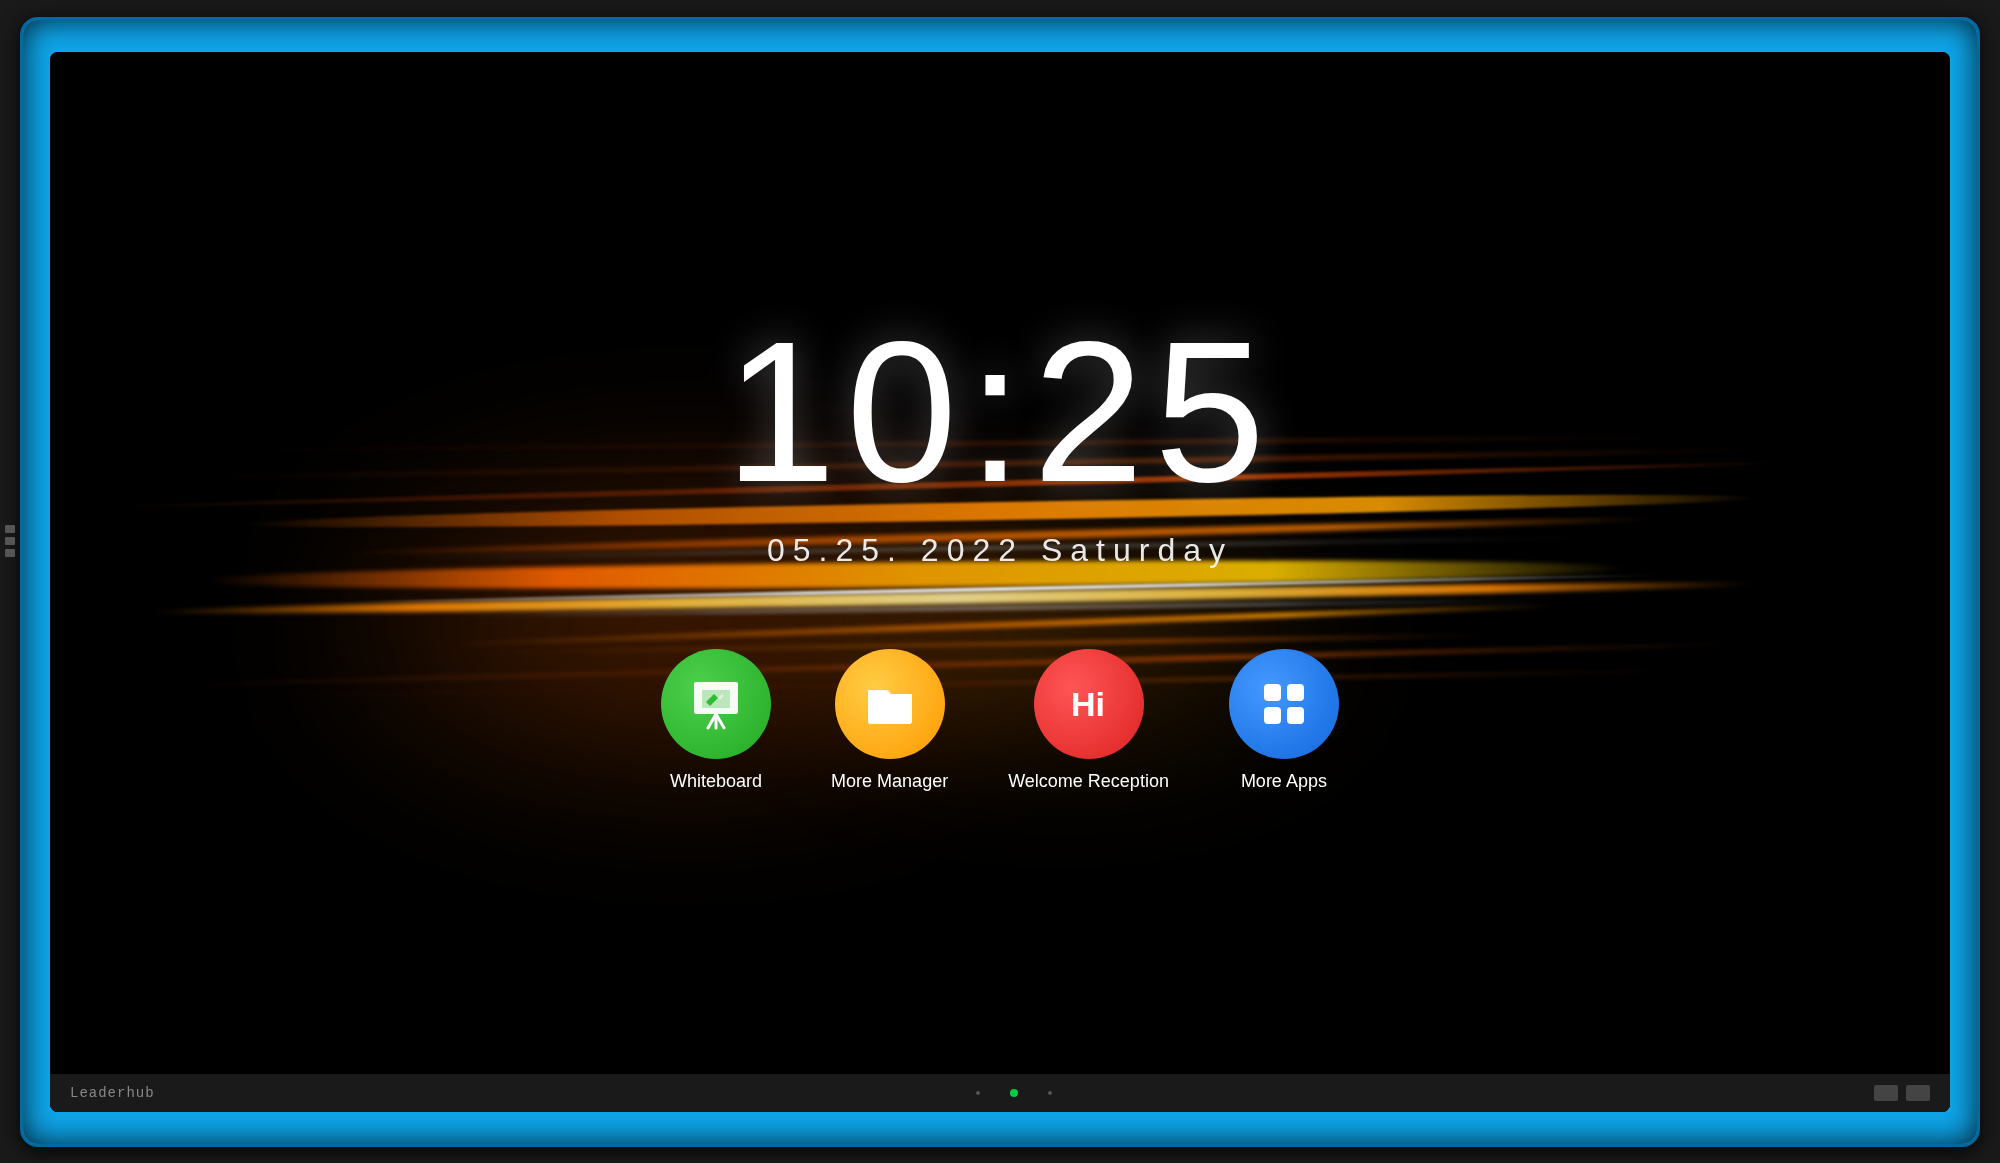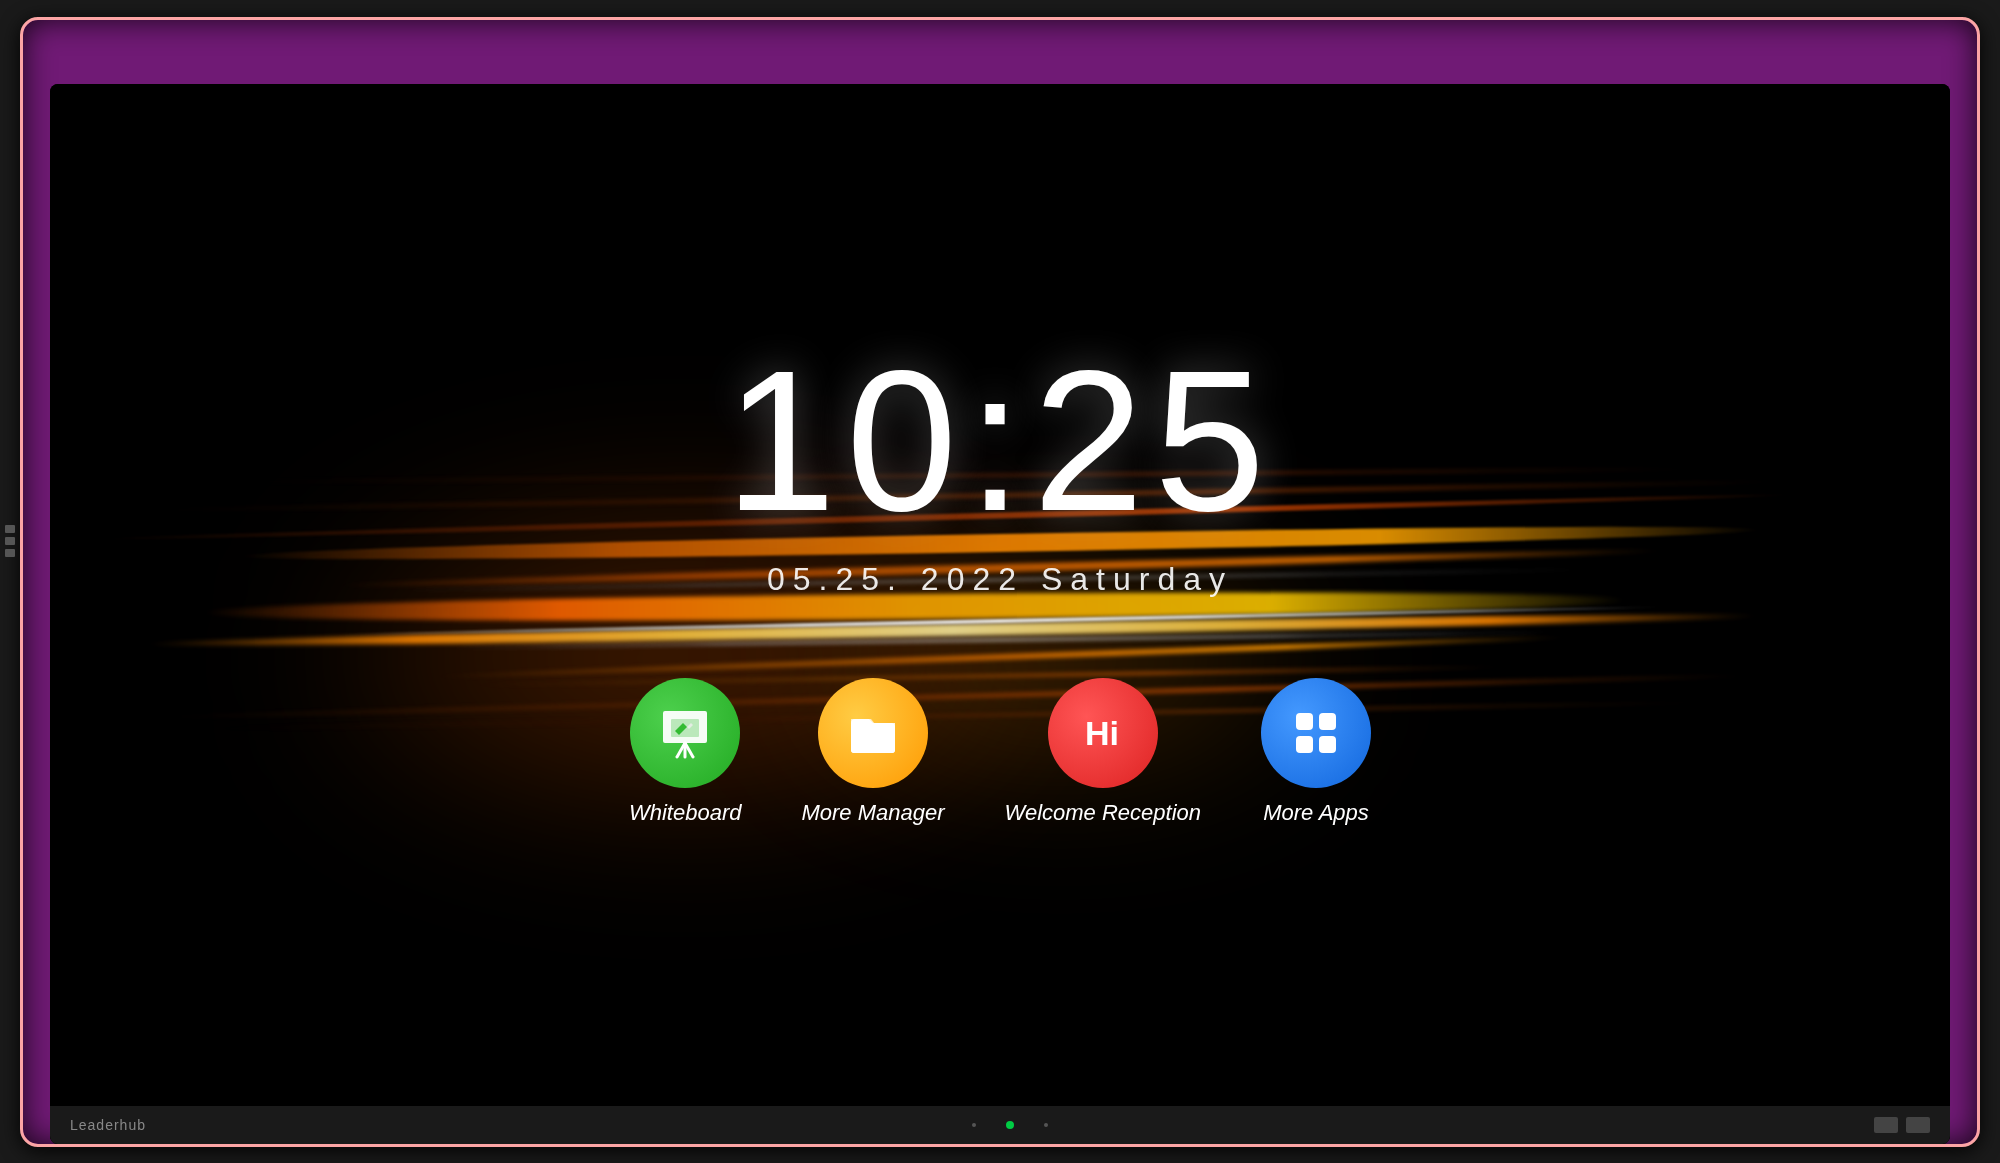--- a/index.html
+++ b/index.html
@@ -18,13 +18,13 @@
     .monitor-outer {
       width: 1960px;
       height: 1130px;
-      background: #701a75;
+      background: #0ea5e9;
       border-radius: 18px;
-      border: 3px solid #fca5a5;
-      display: flex;
-      flex-direction: column;
-      align-items: center;
-      justify-content: flex-end;
+      border: 3px solid #0369a1;
+      display: flex;
+      flex-direction: column;
+      align-items: center;
+      justify-content: center;
       position: relative;
       box-shadow: inset 0 0 30px rgba(0,0,0,0.8), 0 4px 20px rgba(0,0,0,0.9);
     }

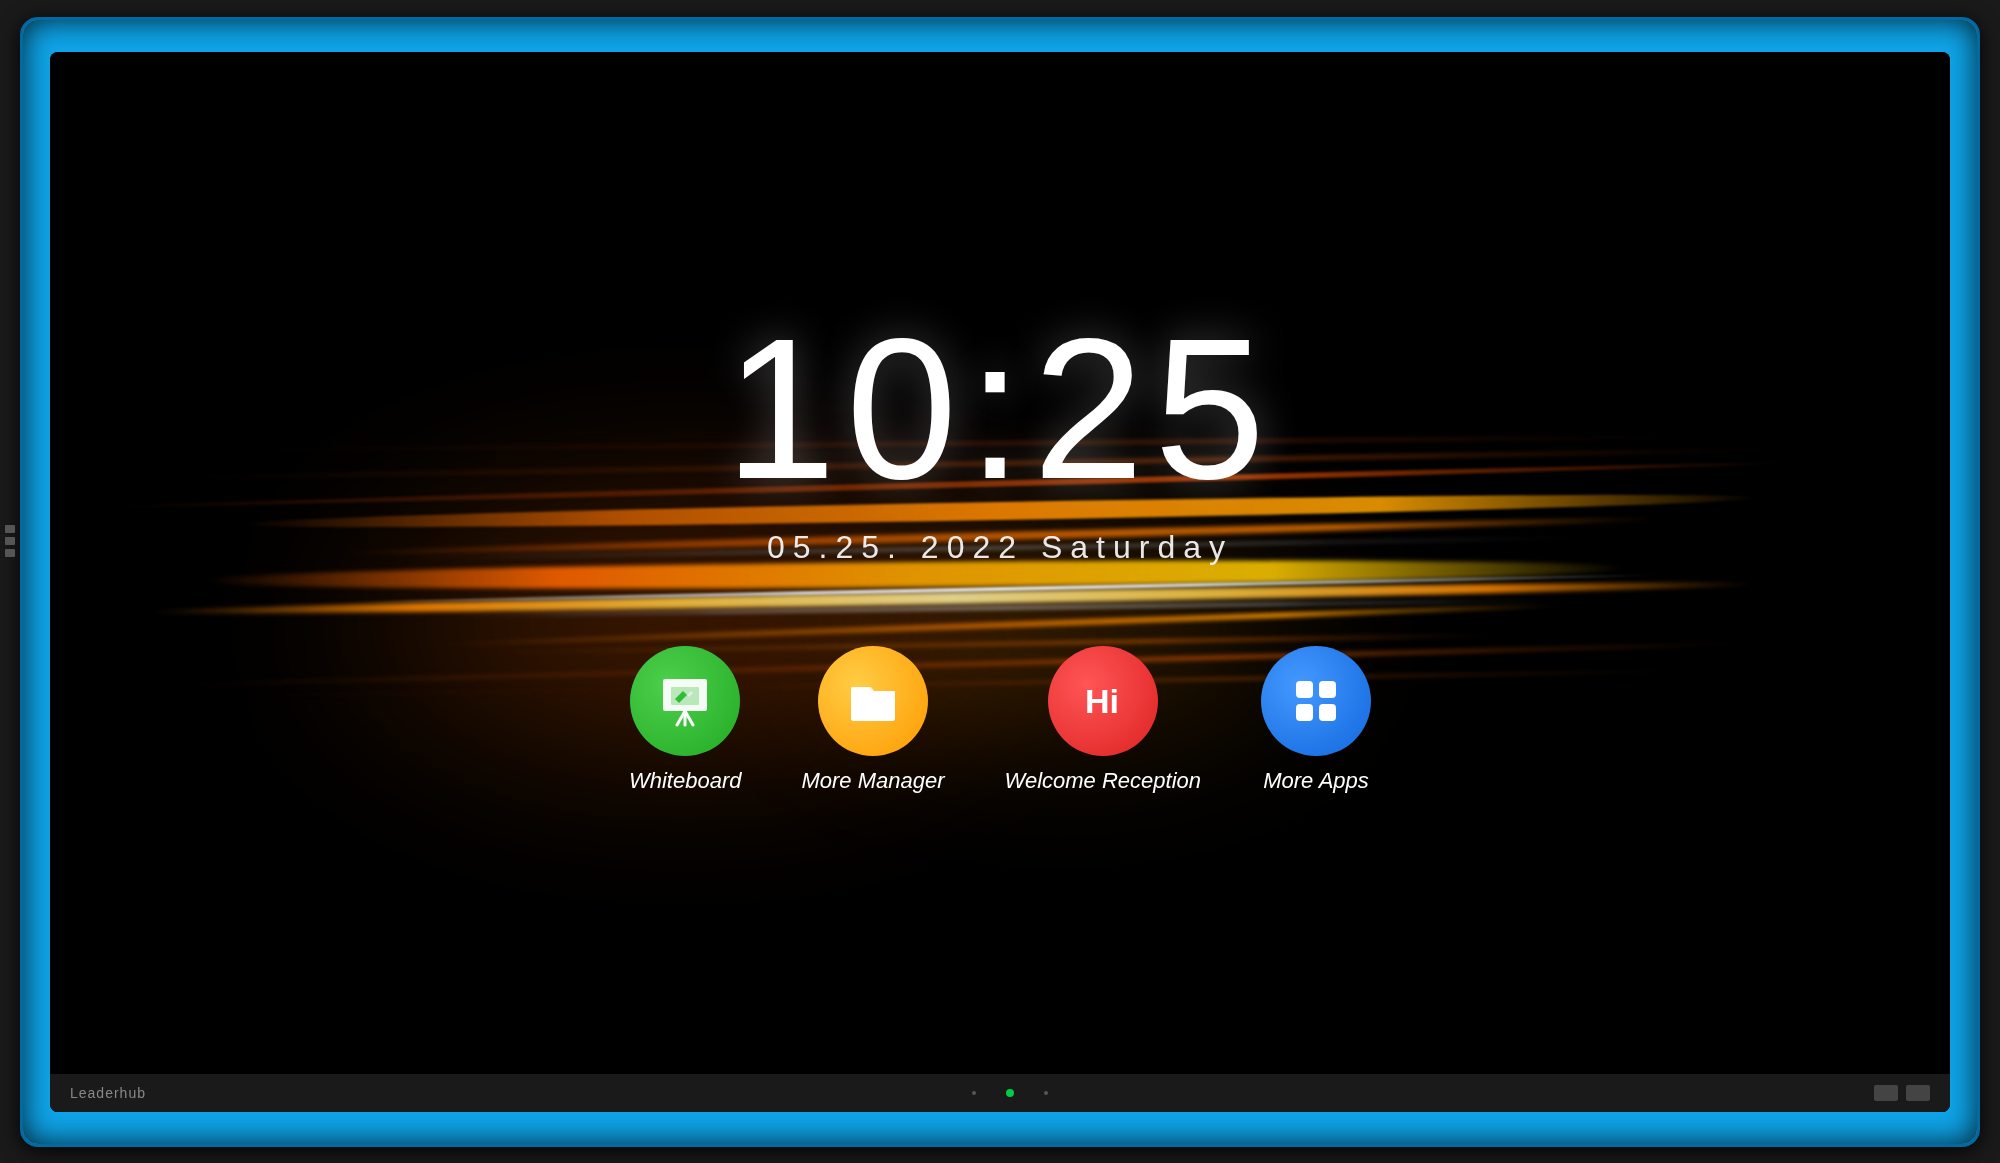--- a/index.html
+++ b/index.html
@@ -159,11 +159,10 @@
 
     .app-label {
       color: #fff;
-      font-size: 22px;
+      font-size: 18px;
       font-weight: 400;
       text-align: center;
       white-space: nowrap;
-      font-style: italic;
     }
 
     

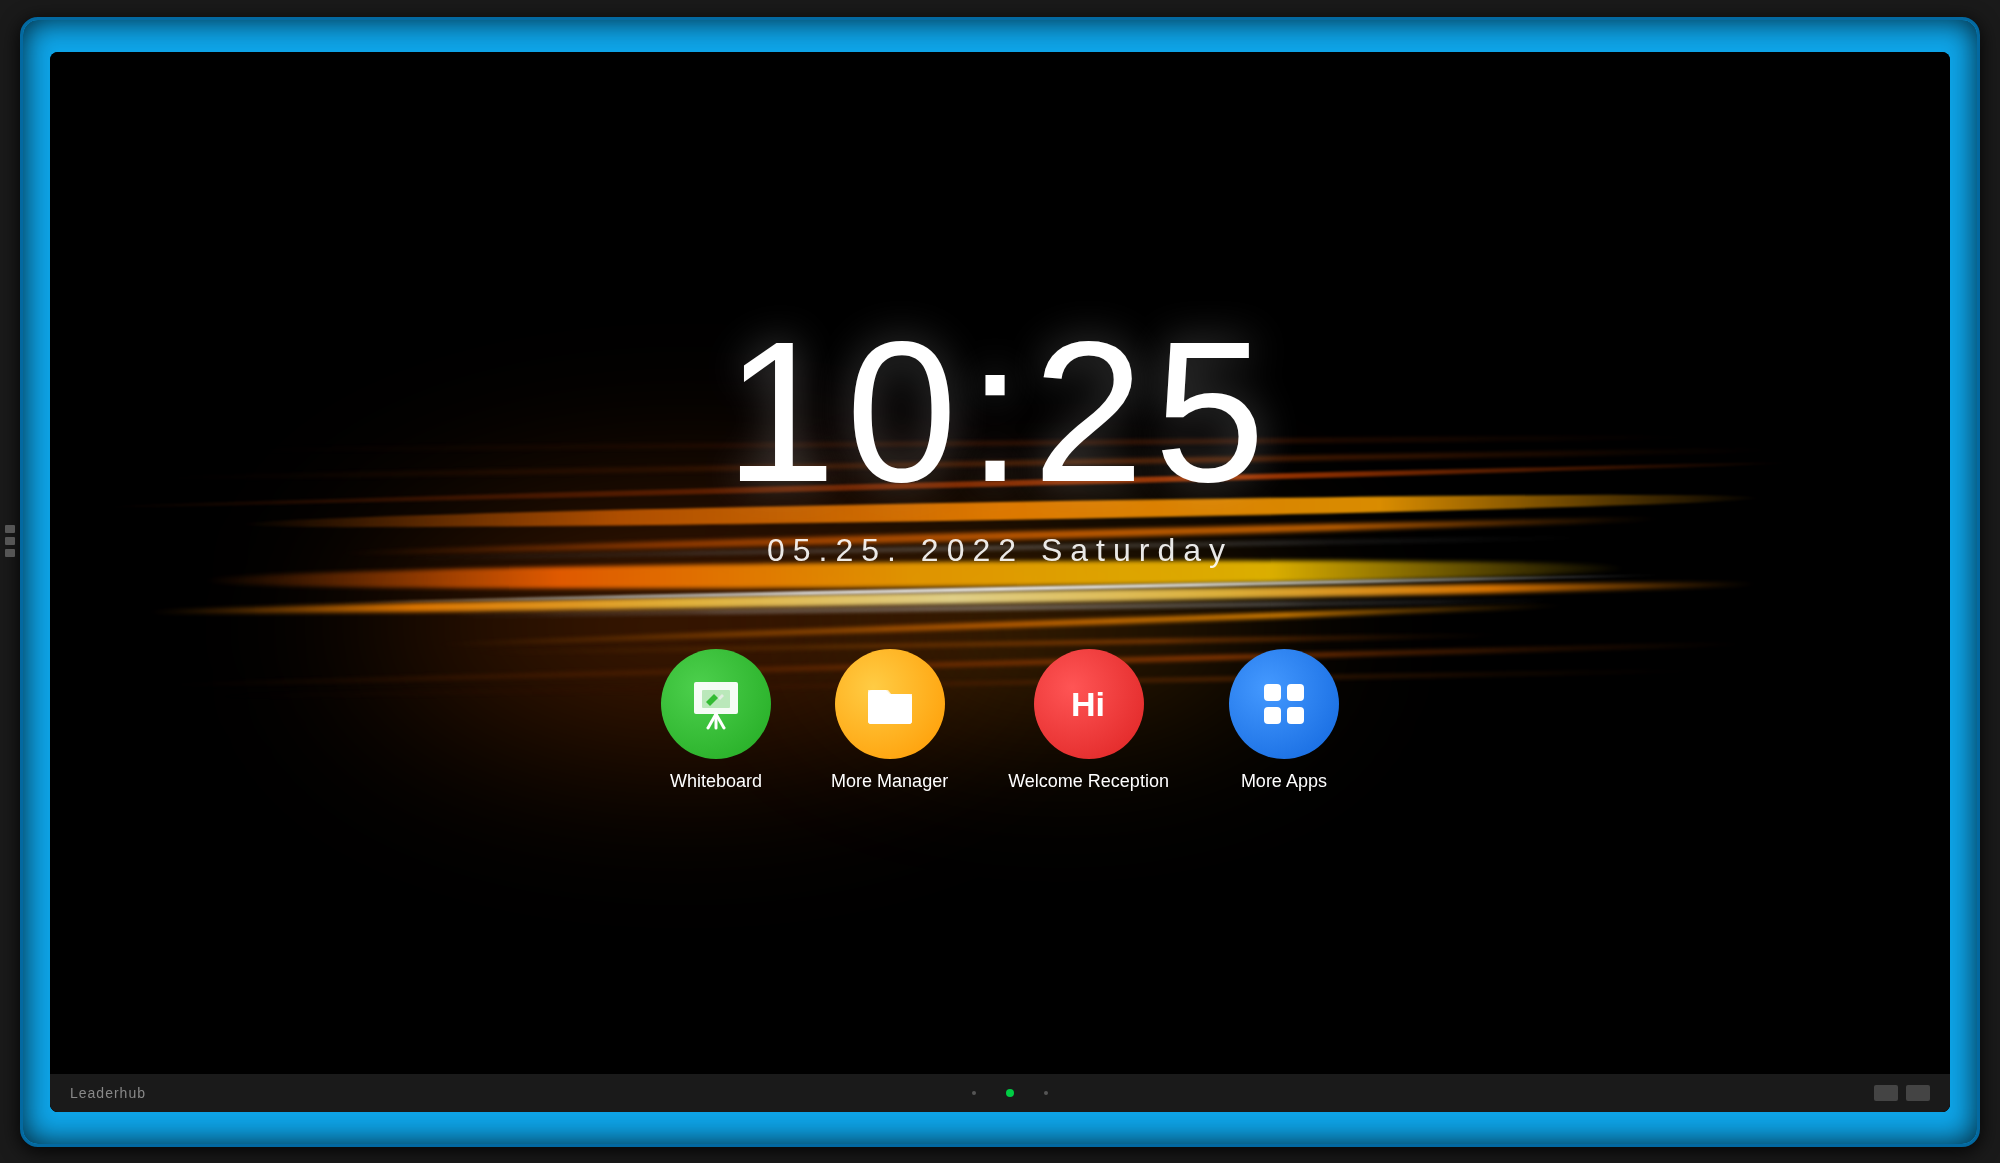--- a/index.html
+++ b/index.html
@@ -184,6 +184,7 @@
       align-items: center;
       justify-content: space-between;
       padding: 8px 20px;
+      font-family: Liberation Mono, monospace;
     }
 
     .brand-label {

